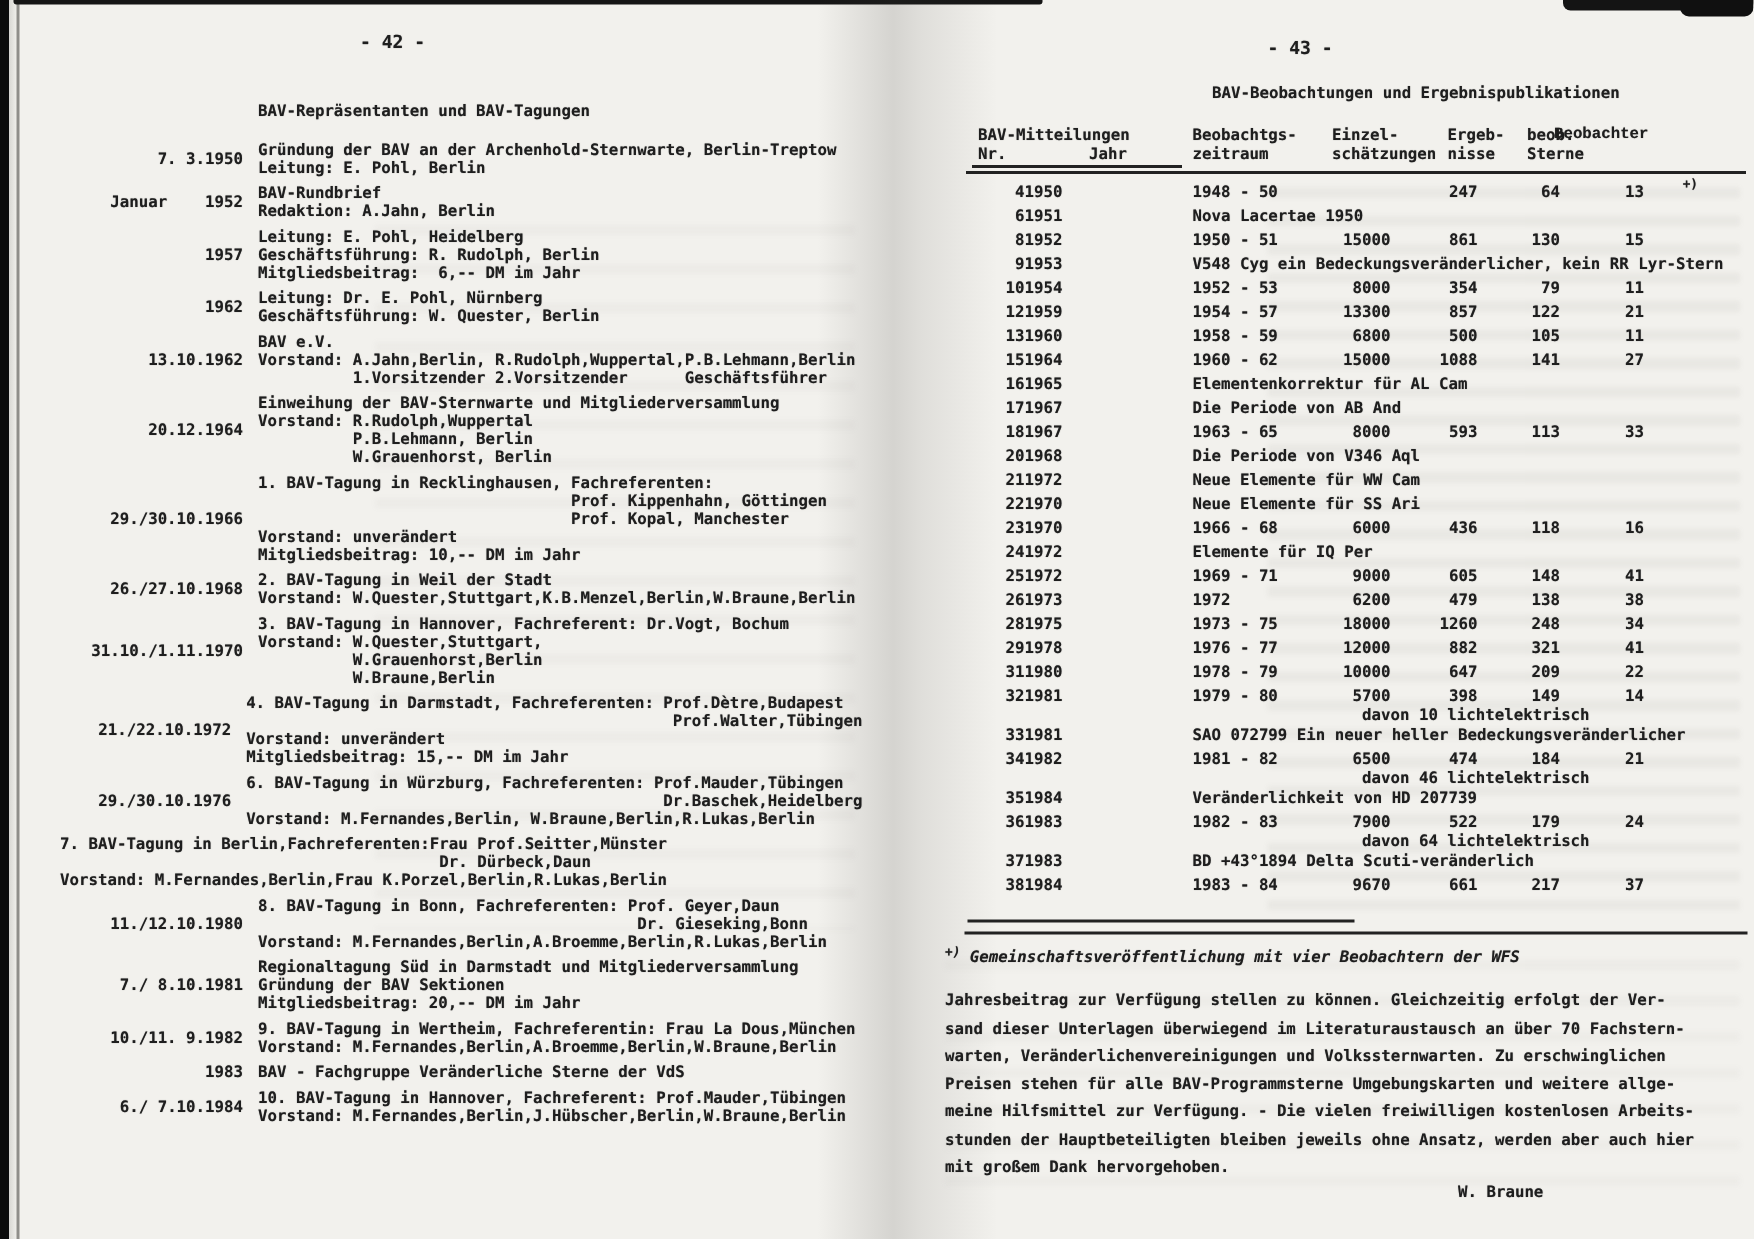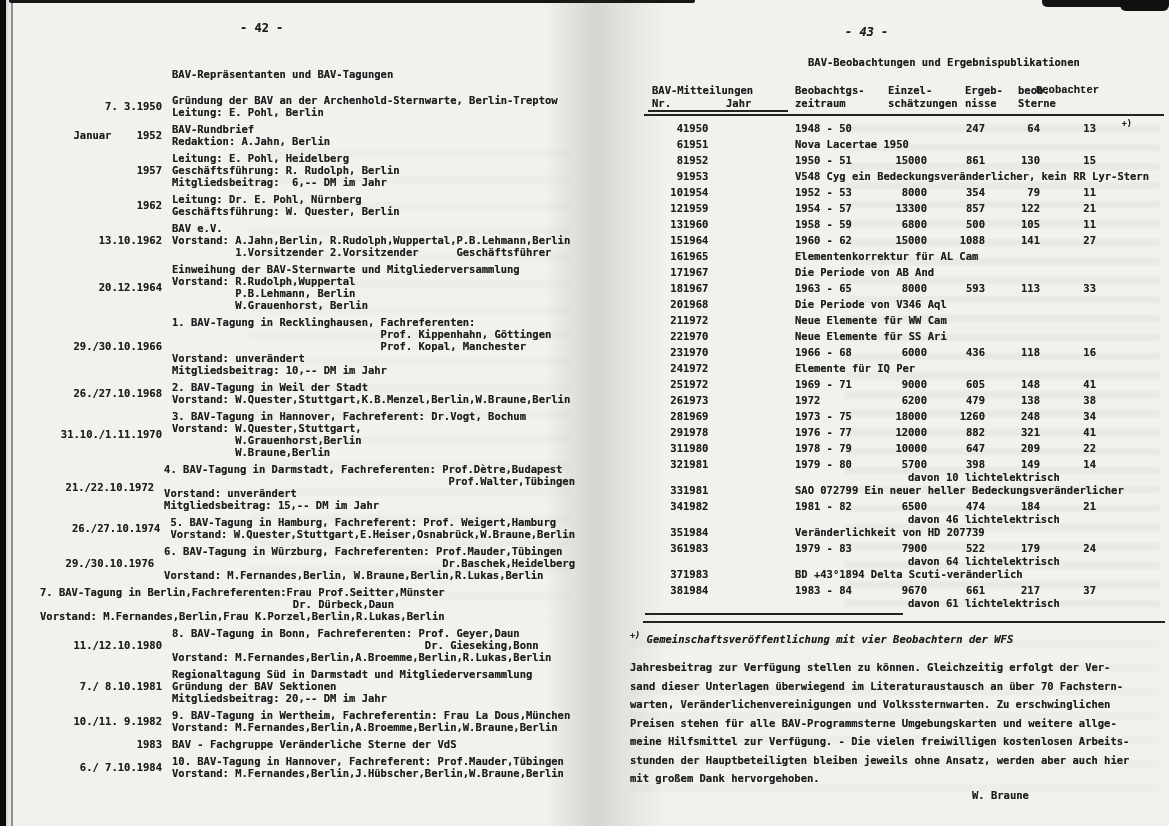--- a/index.html
+++ b/index.html
@@ -36,7 +36,7 @@
   .entry .date{width:132px;text-align:right;}
   .entry .lines{margin-left:10px;}
   
-  .rp-num{left:845px;top:26px;font-size:12px;font-style:italic;}
+  .rp-num{left:845px;top:26px;font-size:12px;}
   .rp-title{left:760px;top:56px;padding-left:48px;}
   .th1{top:84px;} .th2{top:97px;}
   .hx0{left:652px;} .hx1{left:795px;} .hx2{left:888px;} .hx3{left:965px;} .hx4{left:1018px;} .hx5{left:1036px;font-family:Liberation Mono, monospace;}

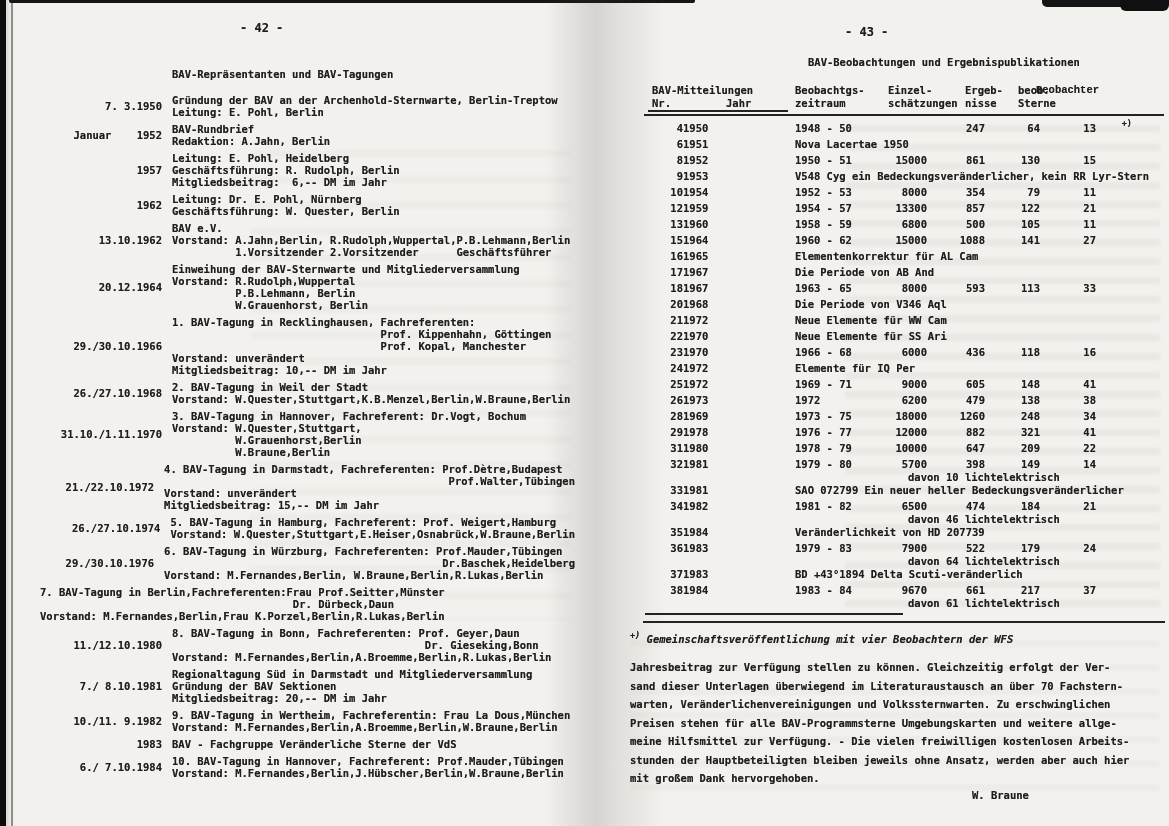--- a/index.html
+++ b/index.html
@@ -412,7 +412,7 @@
     <div class="trow-wrap">
       <div class="trow">
         <span class="mono c-nr">28</span>
-        <span class="mono c-jahr">1969</span>
+        <span class="mono c-jahr">1975</span>
         <span class="mono c-zeit">1973 - 75</span>
         <span class="mono c-einzel">18000</span>
         <span class="mono c-erg">1260</span>

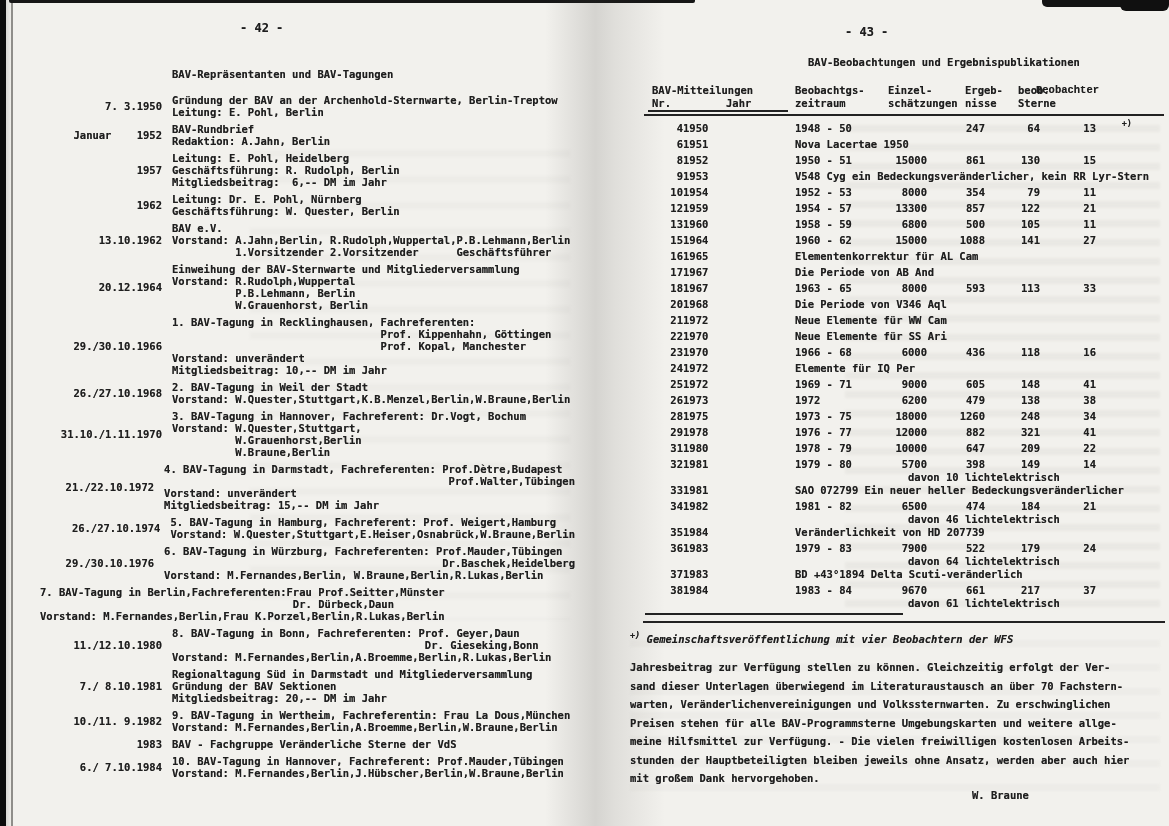--- a/index.html
+++ b/index.html
@@ -144,11 +144,6 @@
 Mitgliedsbeitrag: 15,-- DM im Jahr</div>
     </div>
     <div class="entry">
-      <div class="mono date">26./27.10.1974</div>
-      <div class="mono lines">5. BAV-Tagung in Hamburg, Fachreferent: Prof. Weigert,Hamburg
-Vorstand: W.Quester,Stuttgart,E.Heiser,Osnabrück,W.Braune,Berlin</div>
-    </div>
-    <div class="entry">
       <div class="mono date">29./30.10.1976</div>
       <div class="mono lines">6. BAV-Tagung in Würzburg, Fachreferenten: Prof.Mauder,Tübingen
                                             Dr.Baschek,Heidelberg

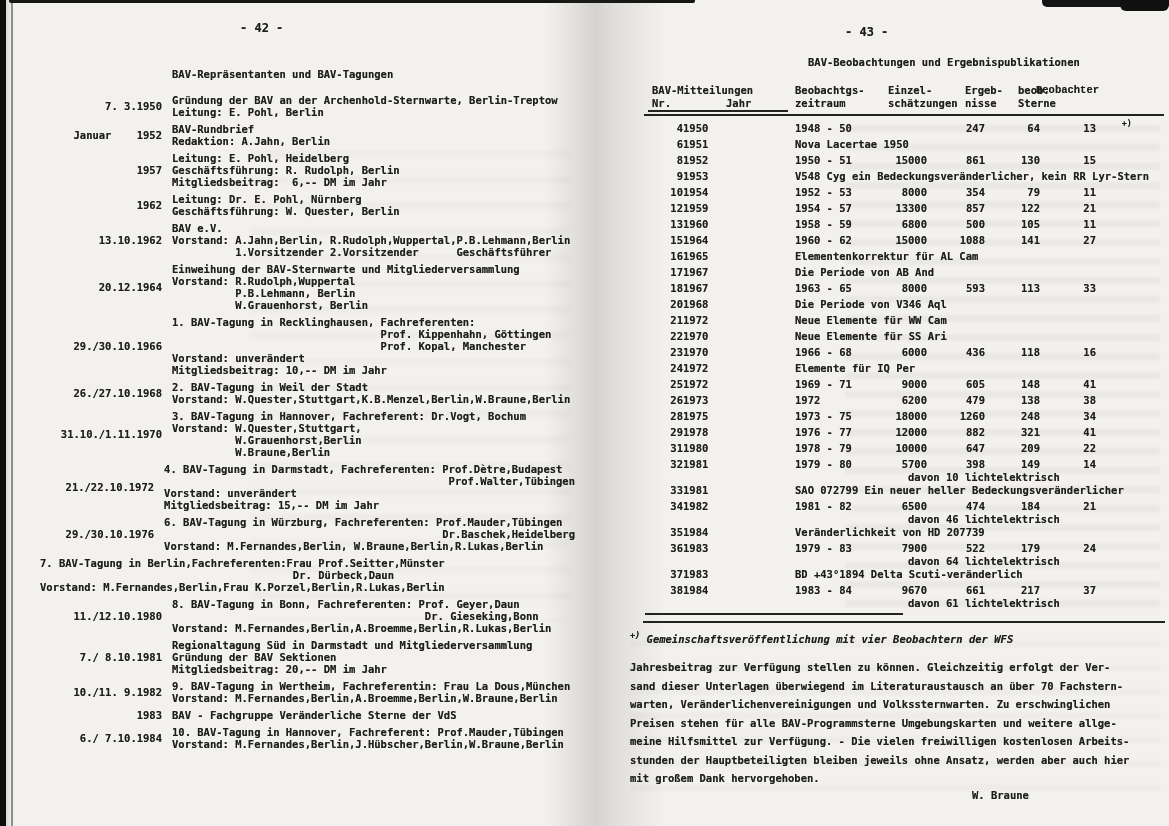--- a/index.html
+++ b/index.html
@@ -492,7 +492,7 @@
       <div class="trow">
         <span class="mono c-nr">36</span>
         <span class="mono c-jahr">1983</span>
-        <span class="mono c-zeit">1979 - 83</span>
+        <span class="mono c-zeit">1982 - 83</span>
         <span class="mono c-einzel">7900</span>
         <span class="mono c-erg">522</span>
         <span class="mono c-sterne">179</span>

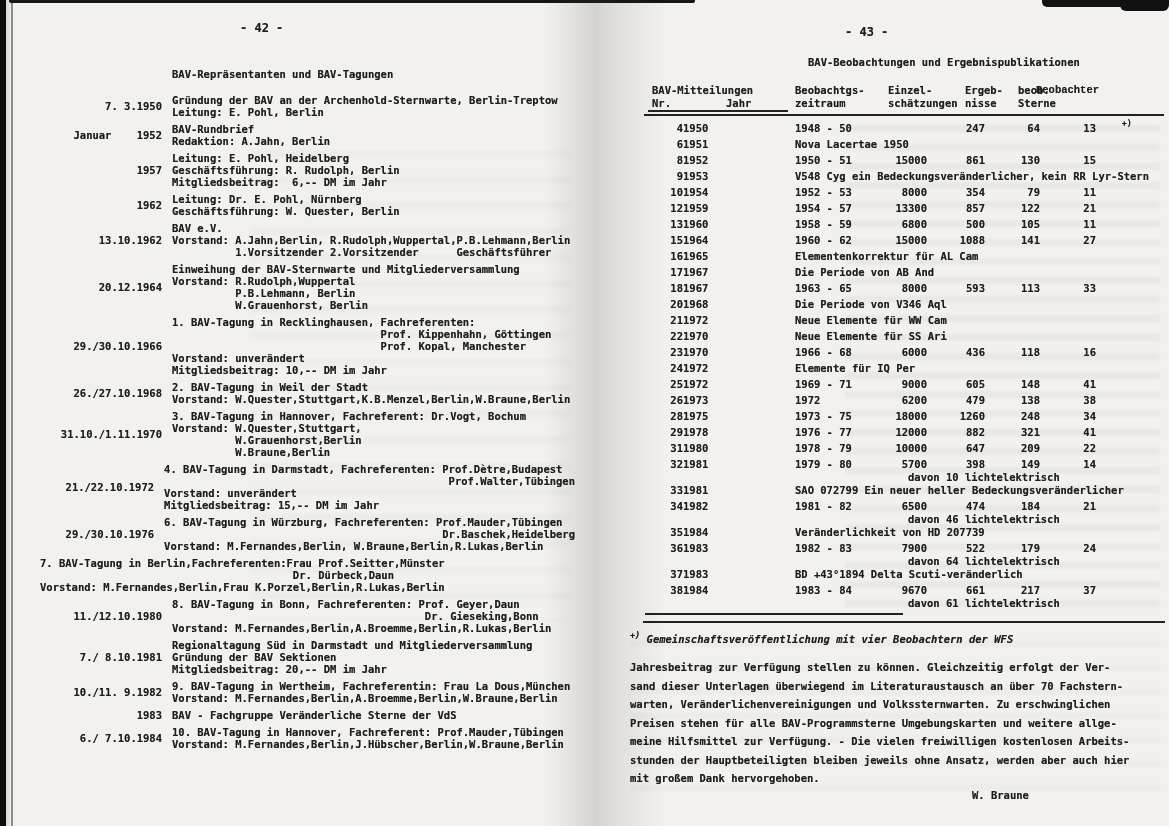--- a/index.html
+++ b/index.html
@@ -521,7 +521,6 @@
         <span class="mono c-beob">37</span>
 
       </div>
-      <div class="mono davon">davon 61 lichtelektrisch</div>
     </div>
   </div>
 

